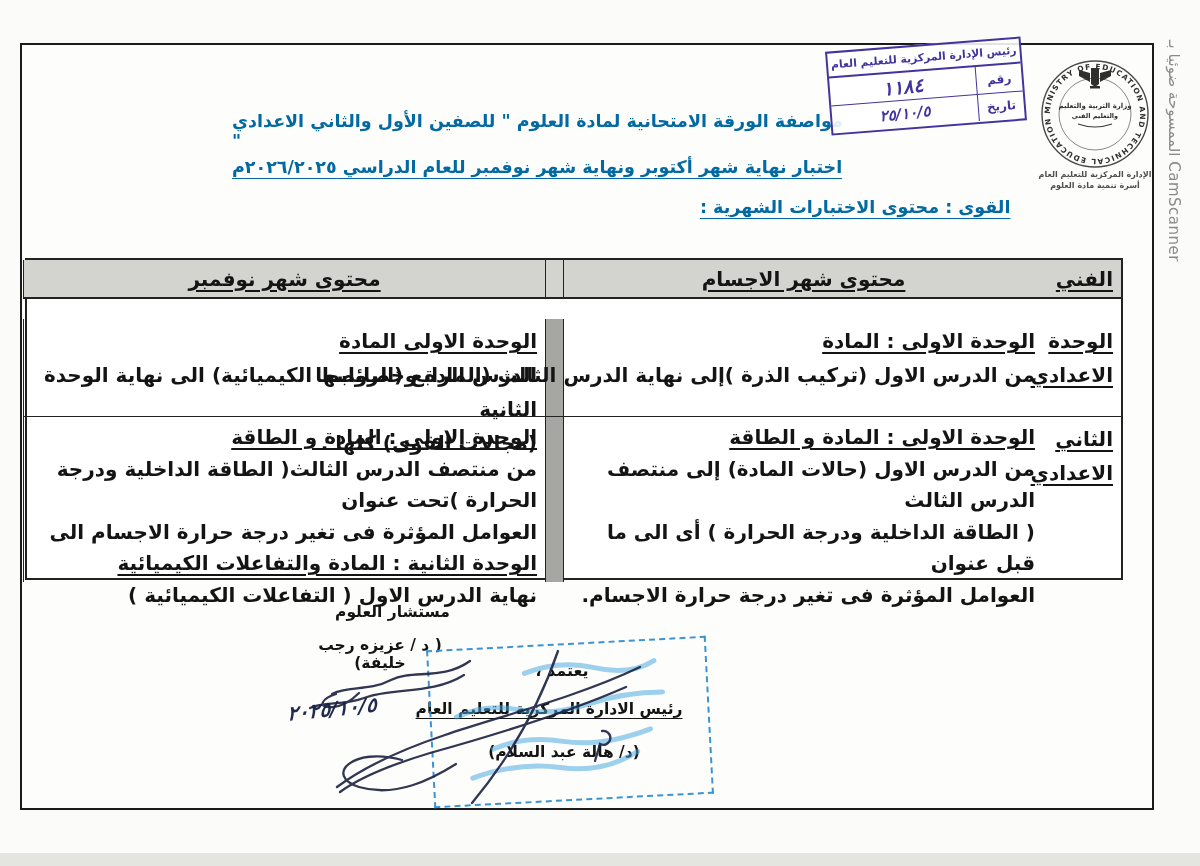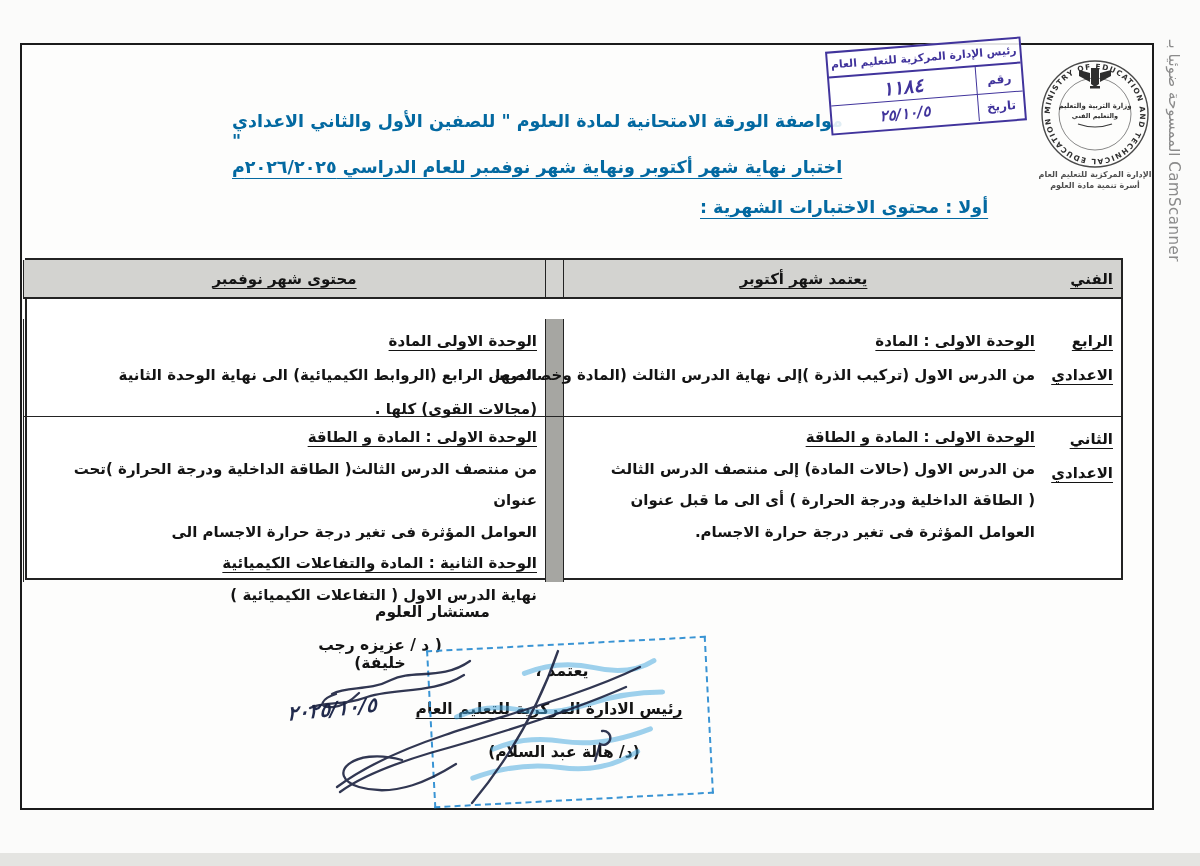--- a/index.html
+++ b/index.html
@@ -102,7 +102,7 @@
 
 <div class="title-line t1">مواصفة الورقة الامتحانية لمادة العلوم " للصفين الأول والثاني الاعدادي "</div>
 <div class="title-line t2">اختبار نهاية شهر أكتوبر ونهاية شهر نوفمبر  للعام الدراسي ٢٠٢٦/٢٠٢٥م</div>
-<div class="title-line t3">أولا : محتوى الاختبارات الشهرية :</div>
+<div class="title-line t3">القوى : محتوى الاختبارات الشهرية :</div>
 
 <div class="stamp-purple">
   <div class="sp-title">رئيس الإدارة المركزية للتعليم العام</div>

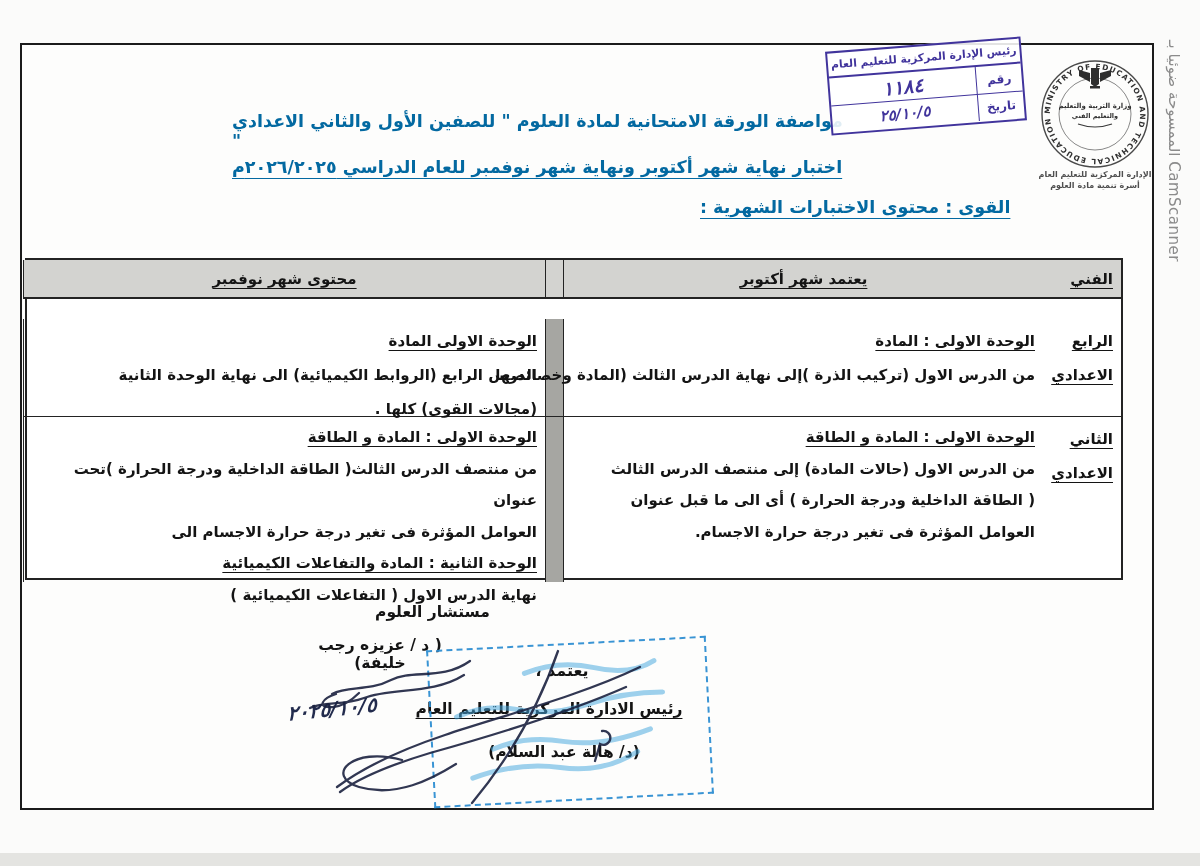--- a/index.html
+++ b/index.html
@@ -60,7 +60,7 @@
     border:2px solid #232323; background:#fff;
     font-weight:bold; color:#141414;
   }
-  .cell { direction:rtl; text-align:right; padding:5px 8px; font-size:15px; }
+  .cell { direction:rtl; text-align:right; padding:5px 8px; font-size:20px; }
   .hdr { background:#d3d3d0; text-decoration:underline; text-underline-offset:4px;
          display:flex; align-items:center; border-bottom:2px solid #232323; }
   .hdr.center { justify-content:center; }

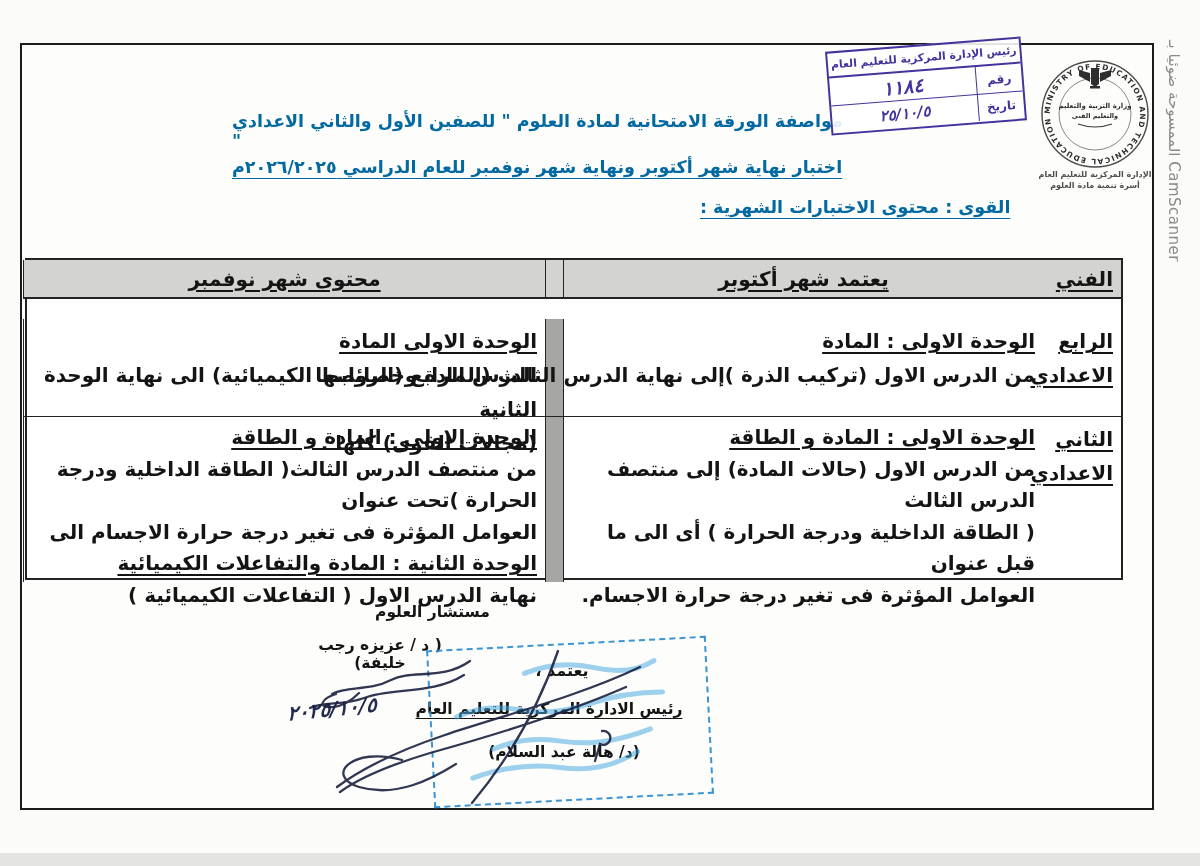--- a/index.html
+++ b/index.html
@@ -140,7 +140,7 @@
 <div class="spec-table">
 
   <div class="cell hdr">الفني</div>
-  <div class="cell hdr center b-left">يعتمد شهر أكتوبر</div>
+  <div class="cell hdr center b-left">محتوى شهر الاجسام</div>
   <div class="divider-col hdr-part b-left"></div>
   <div class="cell hdr center b-left">محتوى شهر نوفمبر</div>
 

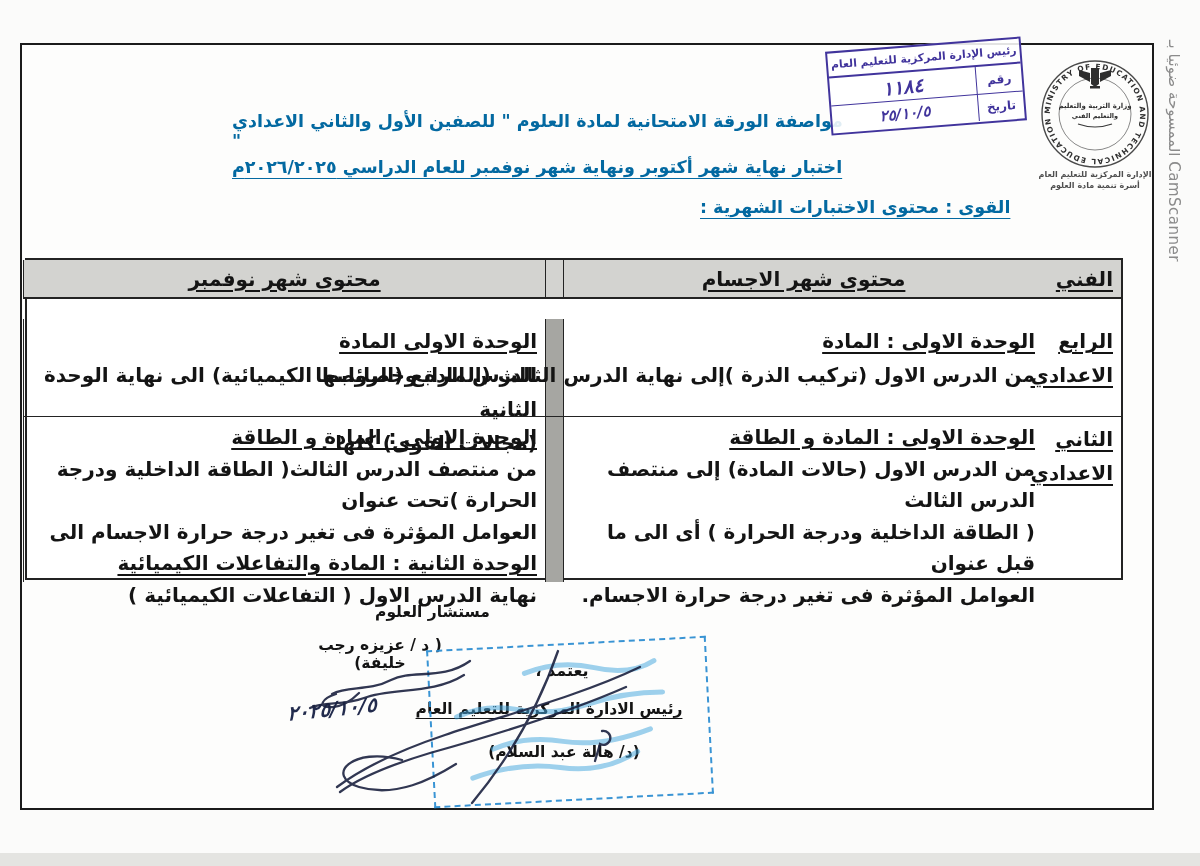--- a/index.html
+++ b/index.html
@@ -145,7 +145,7 @@
   <div class="cell hdr center b-left">محتوى شهر نوفمبر</div>
 
   <div class="cell grade-cell b-bottom">
-    <div class="u">الرابع</div>
+    <div class="u">الوحدة</div>
     <div class="u">الاعدادي</div>
   </div>
   <div class="cell content-cell b-left b-bottom">

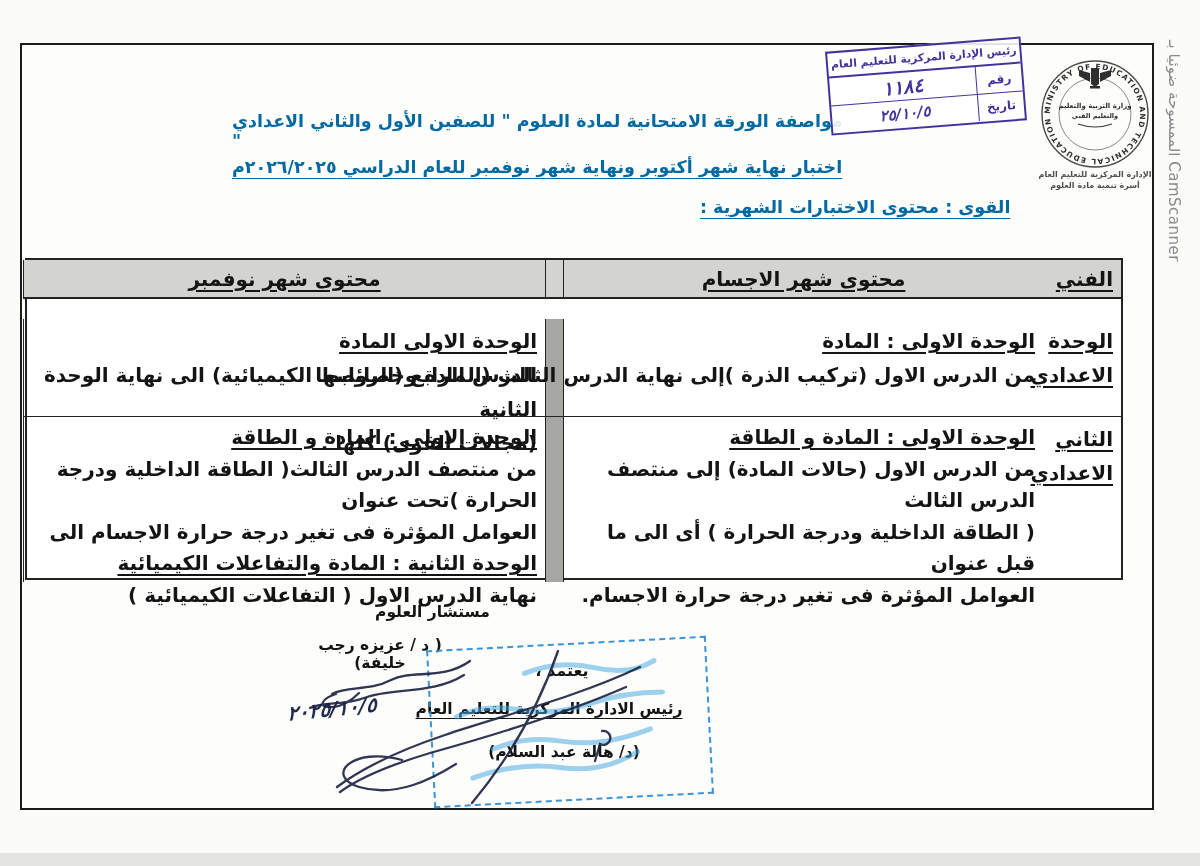--- a/index.html
+++ b/index.html
@@ -76,7 +76,7 @@
 
   
   .sig-text { position:absolute; direction:rtl; font-weight:bold; color:#141414; text-align:center; }
-  .advisor-title { left:375px; top:603px; width:115px; font-size:15.5px; }
+  .advisor-title { left:335px; top:603px; width:115px; font-size:15.5px; }
   .advisor-name  { left:296px; top:636px; width:168px; font-size:15.5px; }
   .approve-word  { left:527px; top:661px; width:70px;  font-size:16px; }
   .approver-title{ left:392px; top:700px; width:314px; font-size:15.5px;

